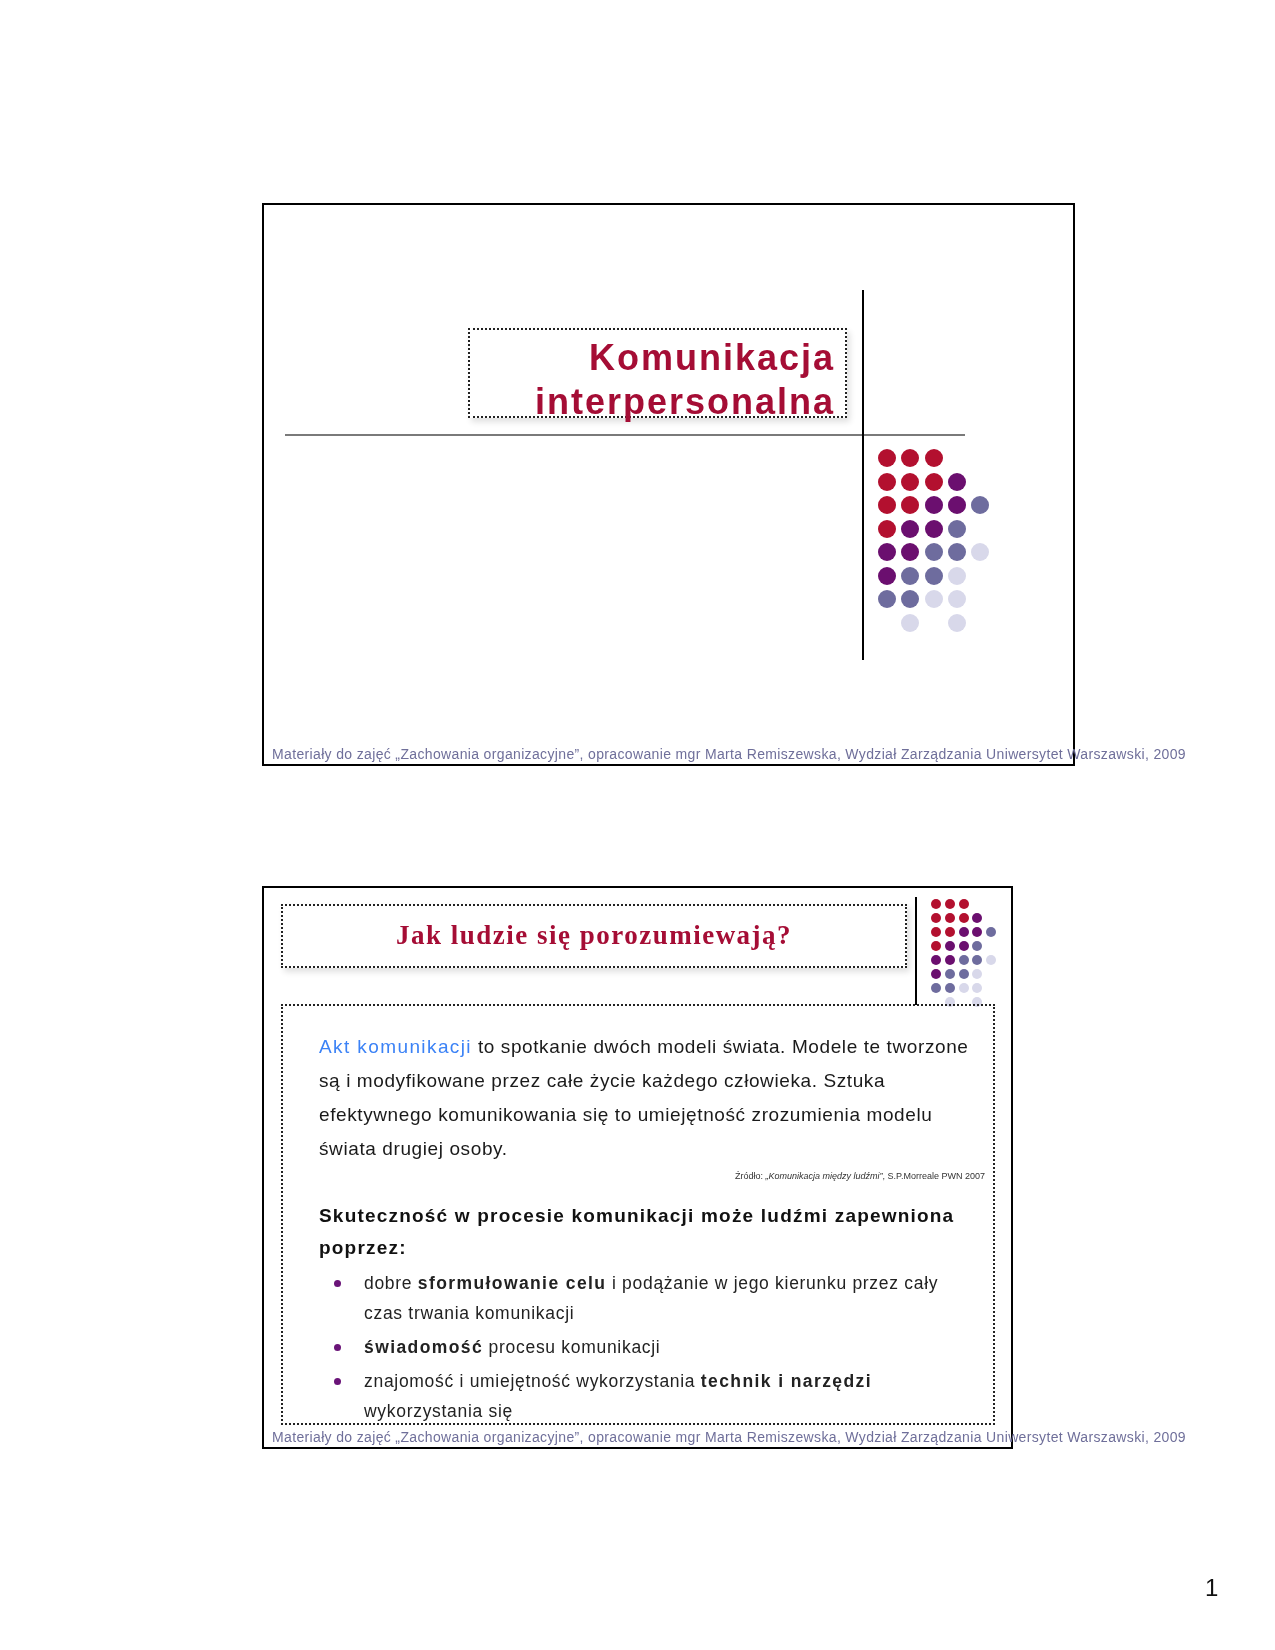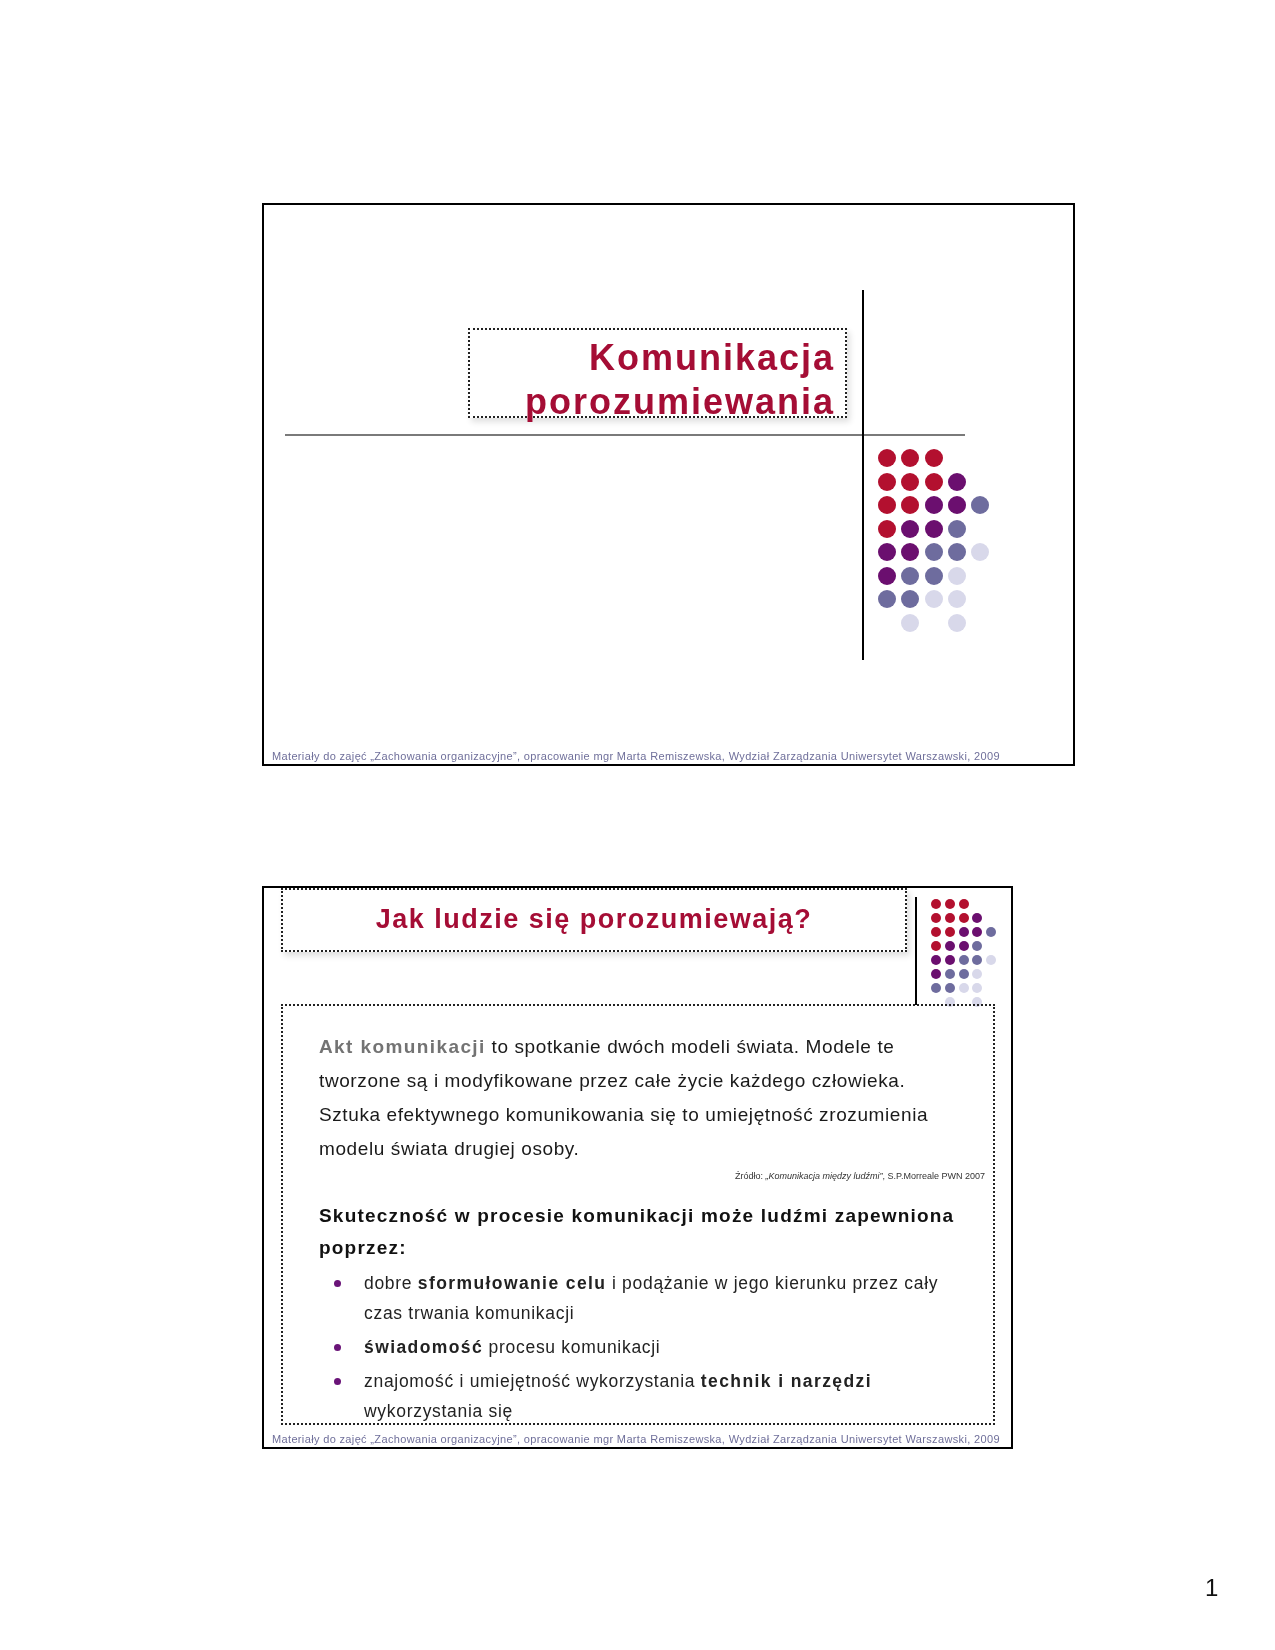--- a/index.html
+++ b/index.html
@@ -36,7 +36,7 @@
   <div class="dotbox" style="left:204px; top:123px; width:379px; height:90px;">
     <div class="title1">
       <div>Komunikacja</div>
-      <div>porozumiewania</div>
+      <div>interpersonalna</div>
     </div>
   </div>
   <div class="hline" style="left:21px; top:229px; width:680px;"></div>

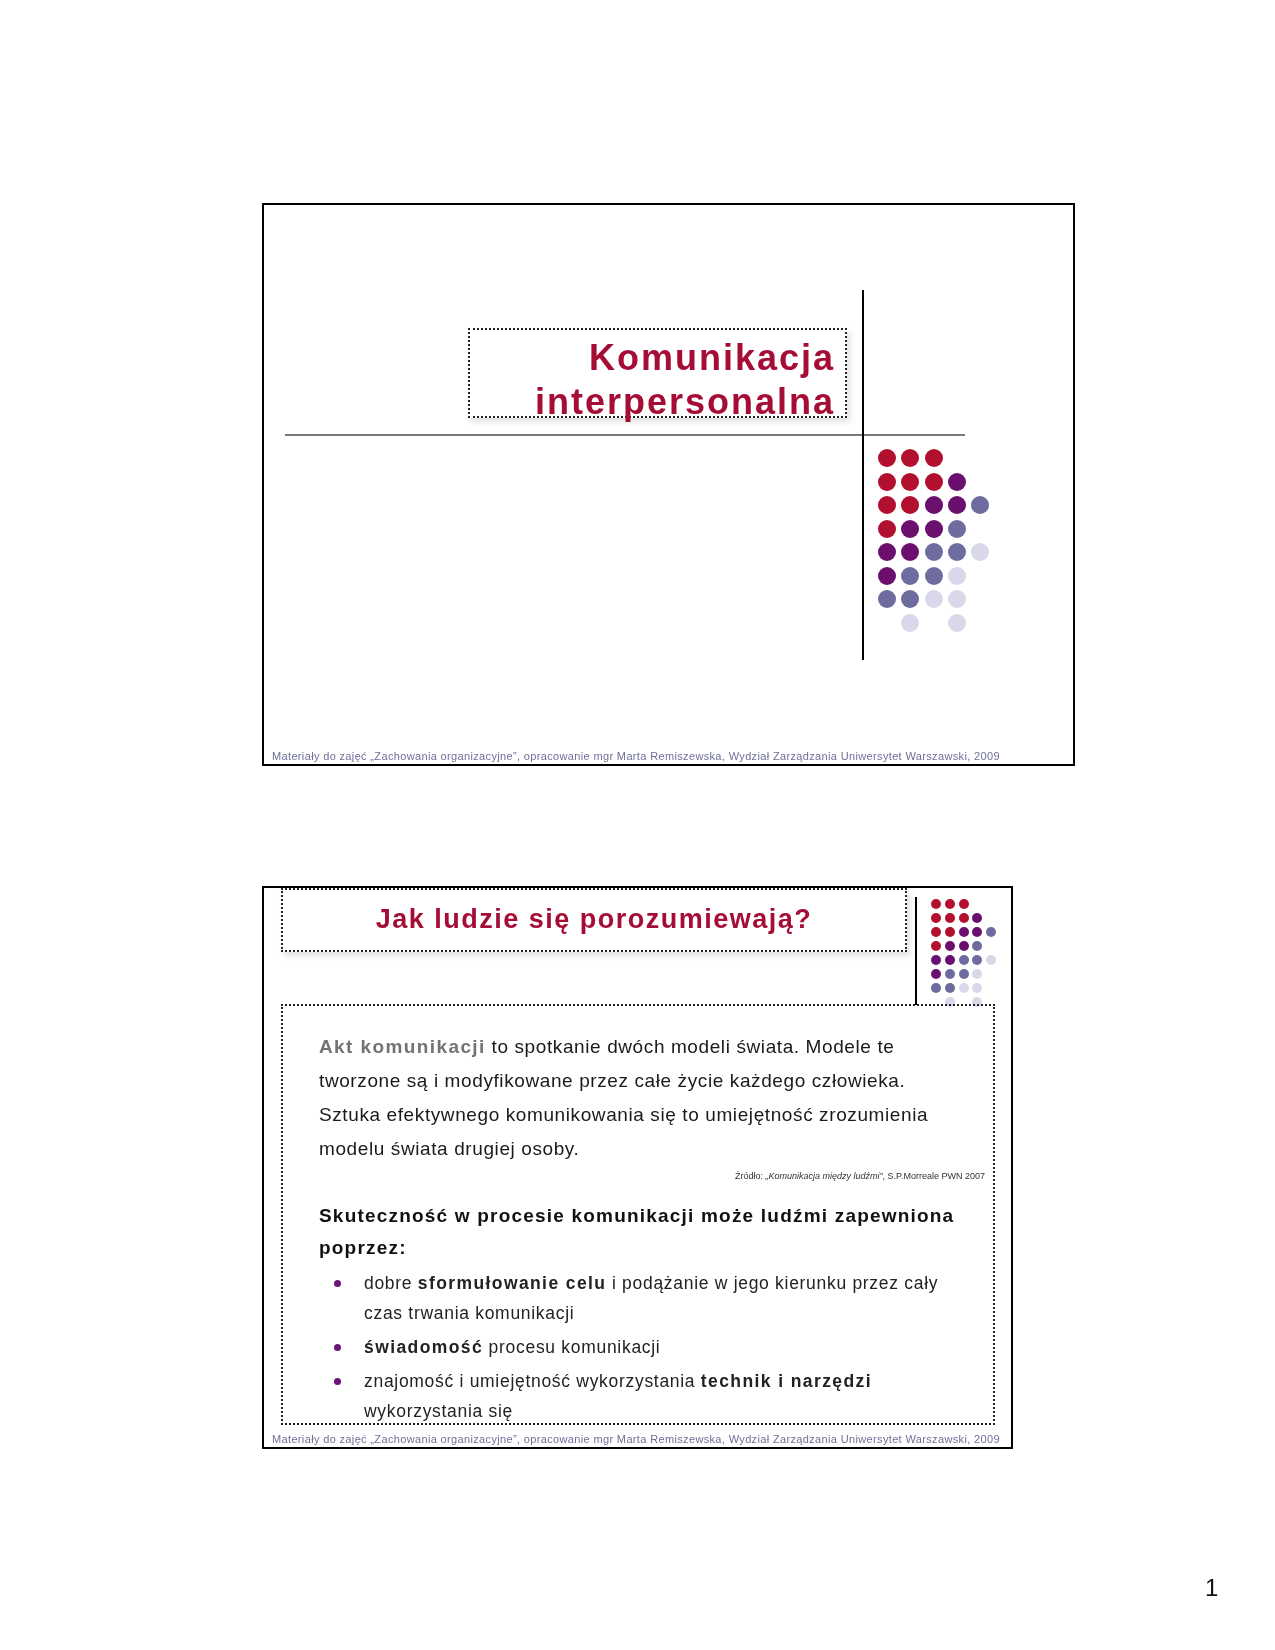--- a/index.html
+++ b/index.html
@@ -15,7 +15,7 @@
   .title1 { position:absolute; right:10px; top:6px; text-align:right; color:#a50d35; font-weight:bold;
             font-size:36px; line-height:44px; letter-spacing:2px; }
   .dot { position:absolute; border-radius:50%; }
-  .footer { position:absolute; left:8px; bottom:2px; font-size:11px; color:#6f6f9a; letter-spacing:0.35px; white-space:nowrap; }
+  .footer { position:absolute; left:8px; bottom:2px; font-size:14px; color:#6f6f9a; letter-spacing:0.35px; white-space:nowrap; }
   .title2 { position:absolute; left:0; right:0; top:14px; text-align:center; color:#a50d35; font-weight:bold;
             font-size:27px; letter-spacing:1.5px; }
   .body-text { position:absolute; left:36px; top:24px; width:650px; font-size:19px; line-height:34px; letter-spacing:0.6px; color:#1a1a1a; }

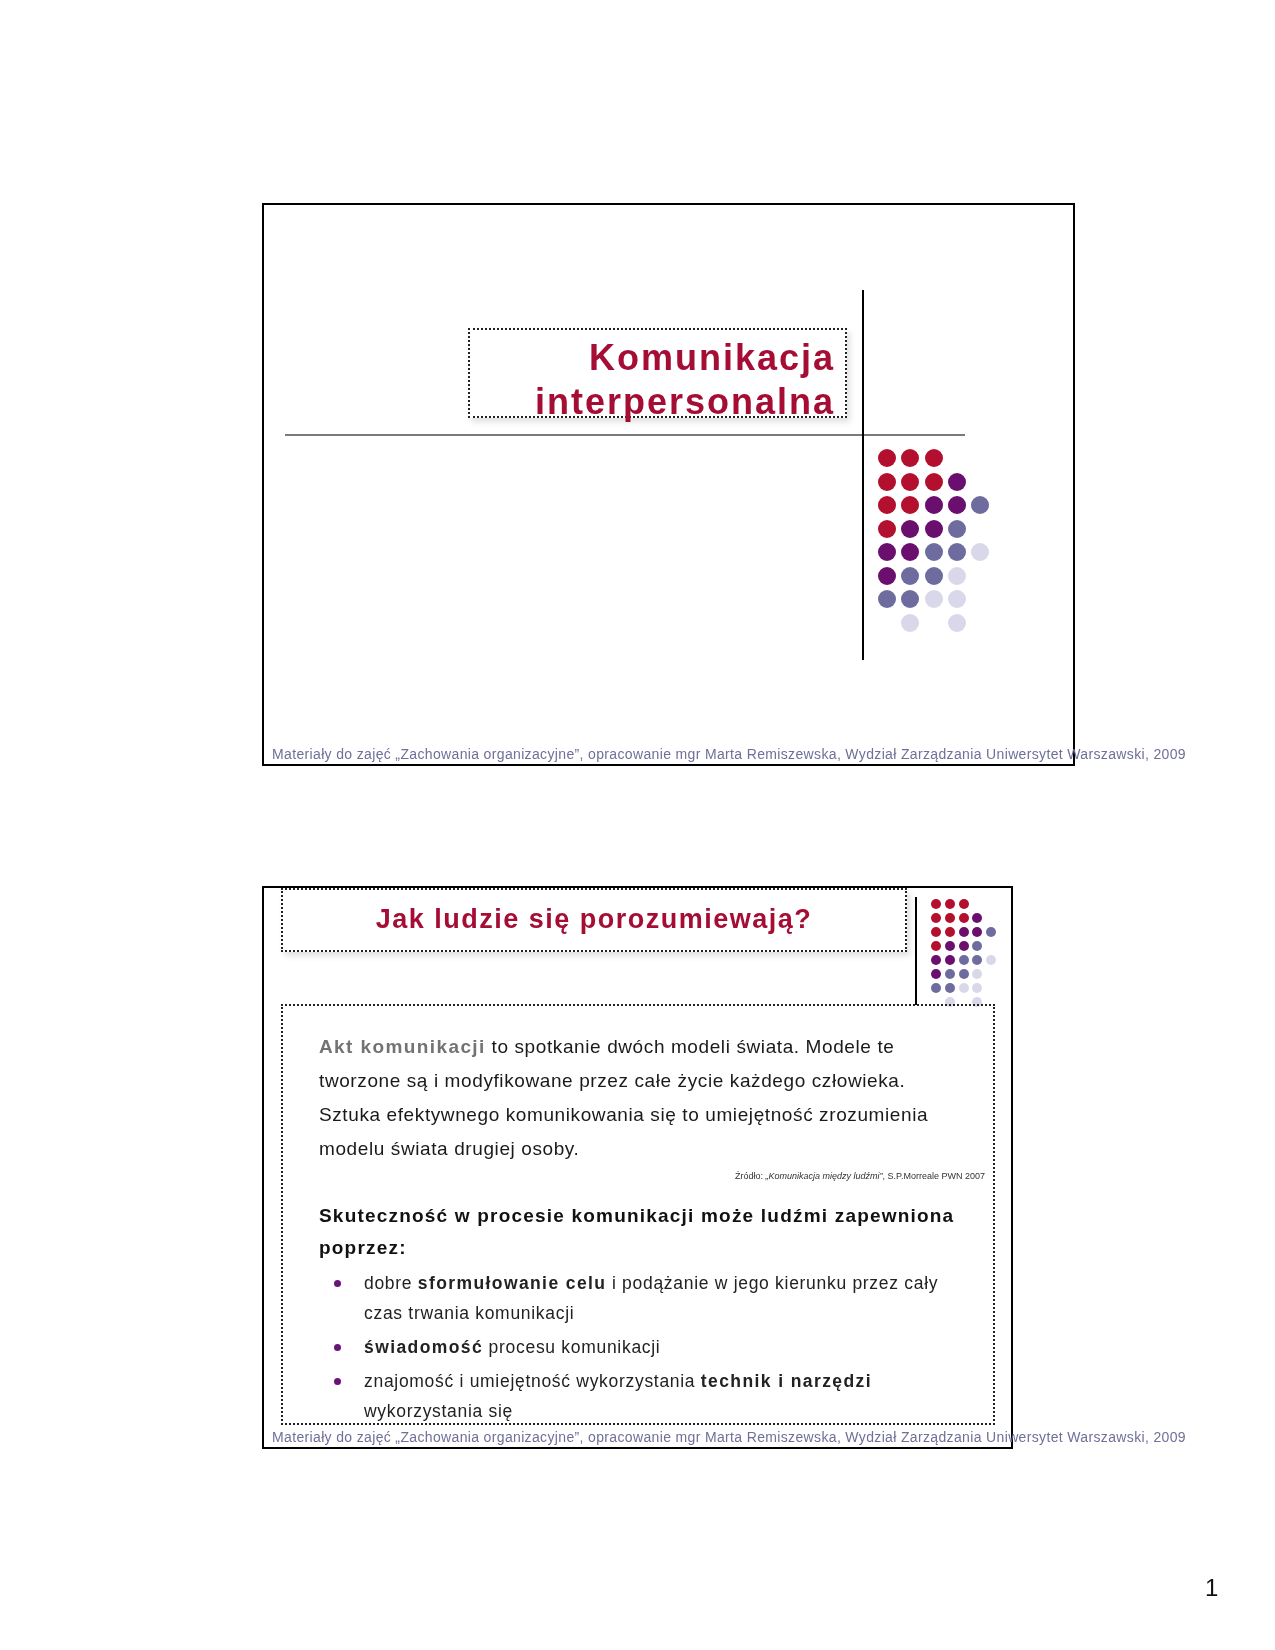--- a/index.html
+++ b/index.html
@@ -78,7 +78,7 @@
 </div>
 
 <div id="slide2" class="slide">
-  <div class="dotbox" style="left:17px; top:0; width:626px; height:64px;">
+  <div class="dotbox" style="left:17px; top:16px; width:626px; height:64px;font-family:Liberation Serif, serif;">
     <div class="title2">Jak ludzie się porozumiewają?</div>
   </div>
   <div class="vline" style="left:651px; top:9px; height:108px;"></div>

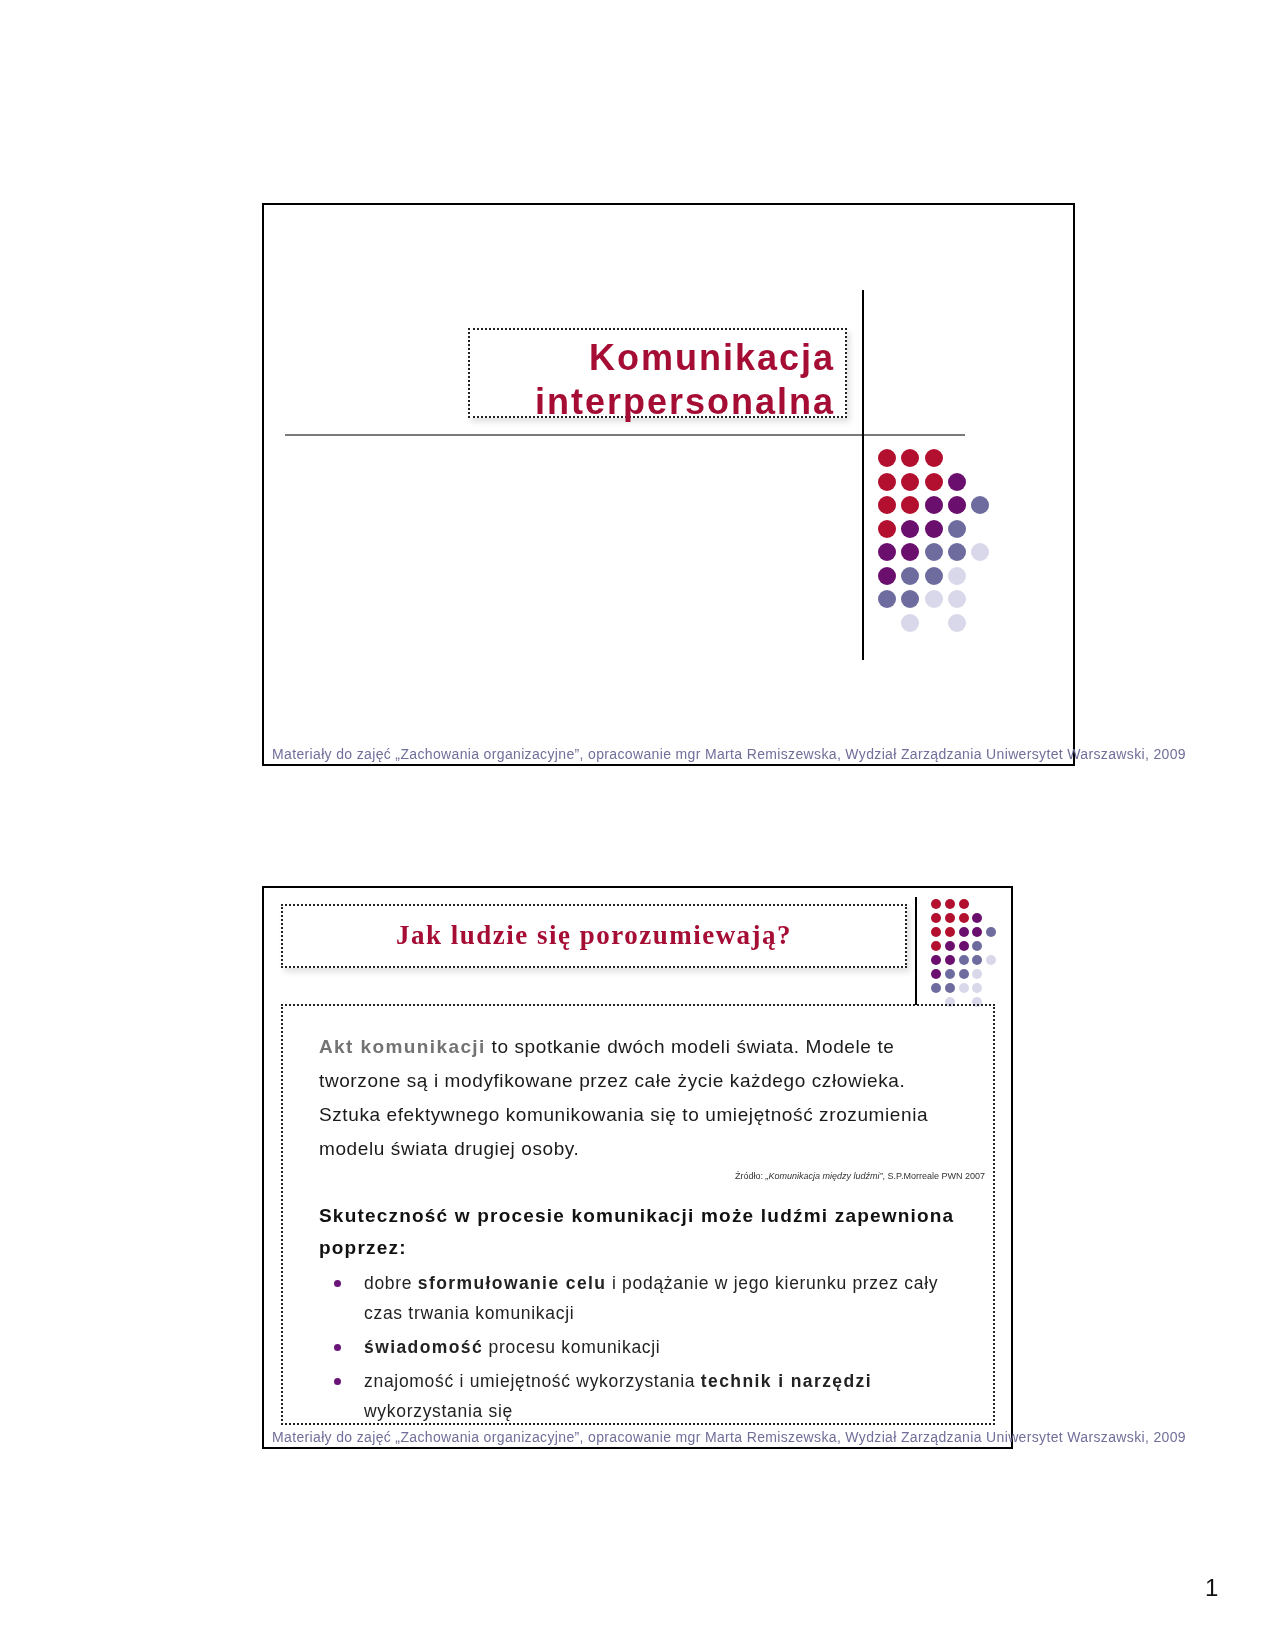--- a/index.html
+++ b/index.html
@@ -19,7 +19,7 @@
   .title2 { position:absolute; left:0; right:0; top:14px; text-align:center; color:#a50d35; font-weight:bold;
             font-size:27px; letter-spacing:1.5px; }
   .body-text { position:absolute; left:36px; top:24px; width:650px; font-size:19px; line-height:34px; letter-spacing:0.6px; color:#1a1a1a; }
-  .highlight { color:#737373; font-weight:bold; letter-spacing:1.4px; }
+  .highlight { color:#3b82f6; font-weight:normal; letter-spacing:1.4px; }
   .source { position:absolute; right:8px; top:165px; font-size:9px; color:#333;margin-left:48px; }
   .source i { font-style:italic; }
   .lead { position:absolute; left:36px; top:194px; width:680px; font-size:19px; line-height:32px; font-weight:bold; letter-spacing:1.2px; color:#111; }

